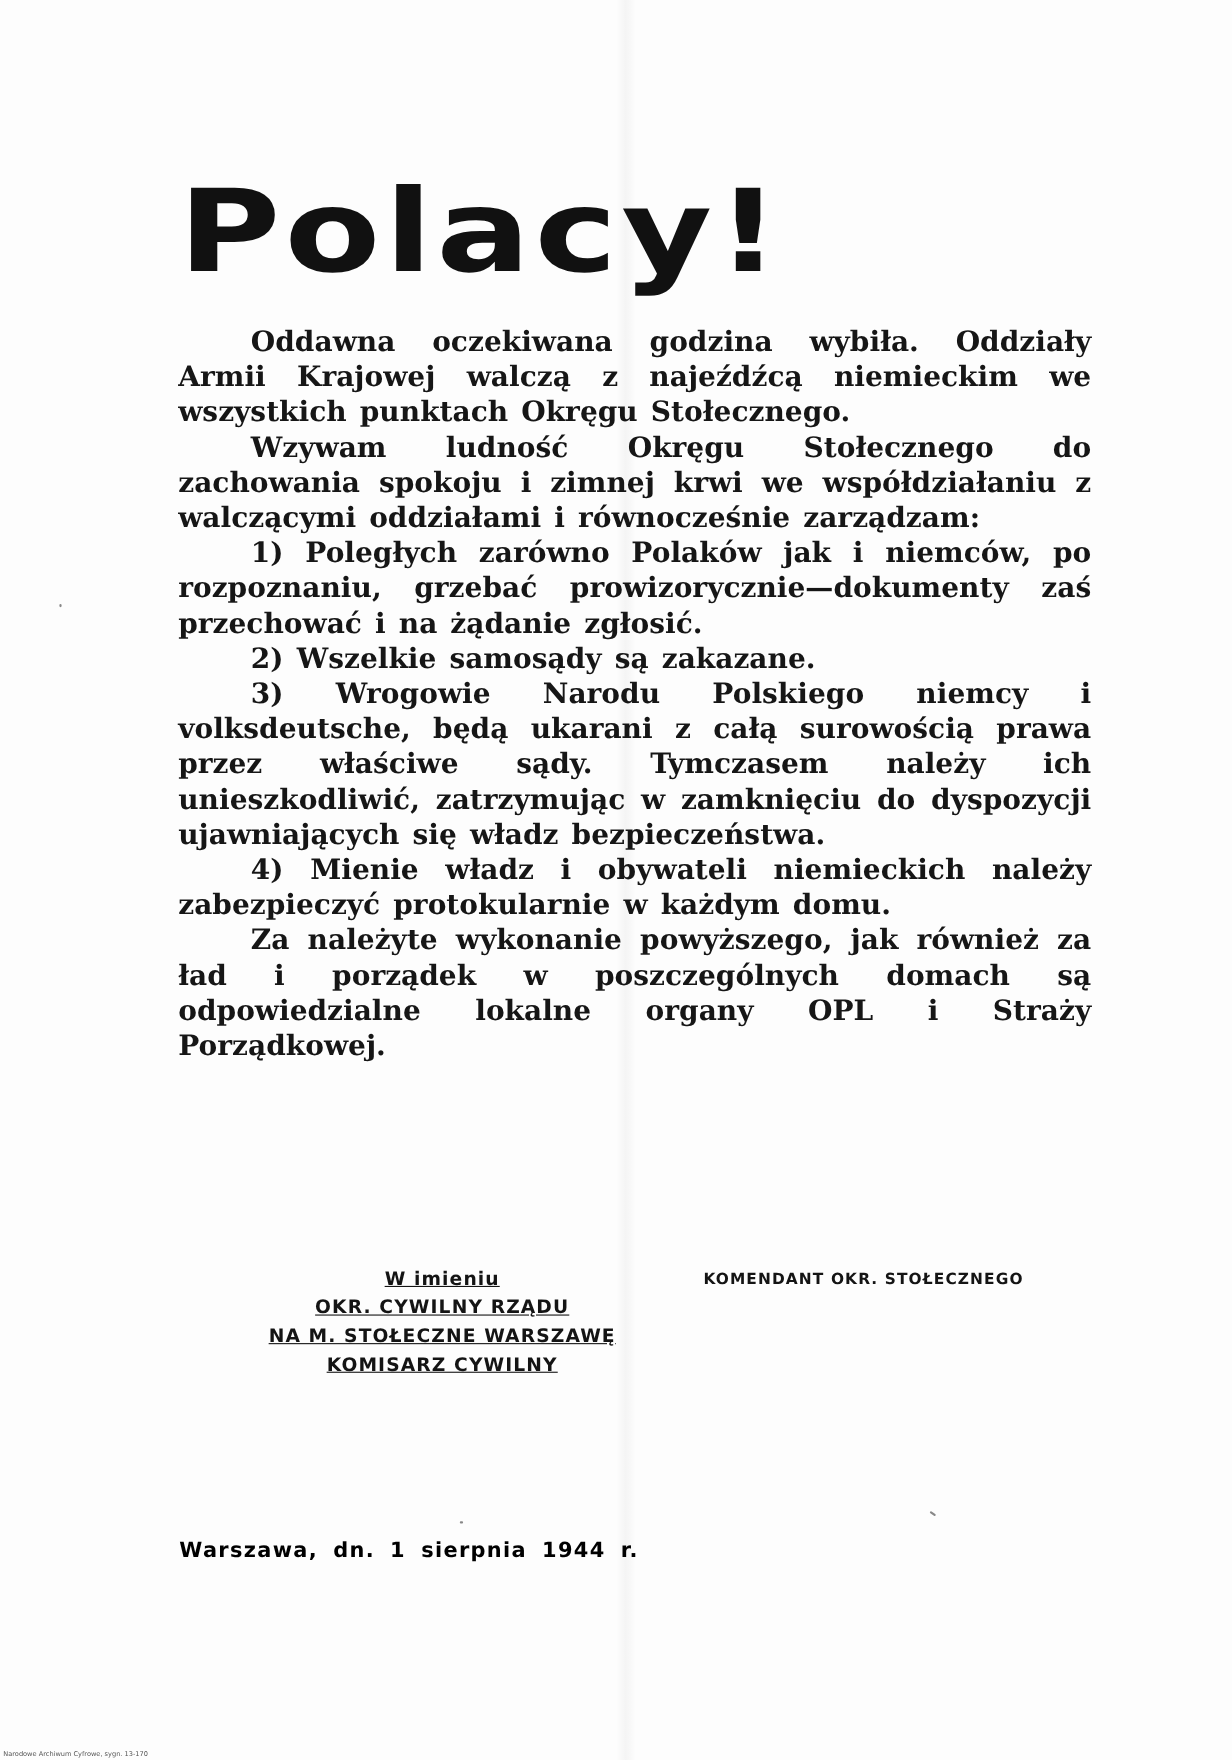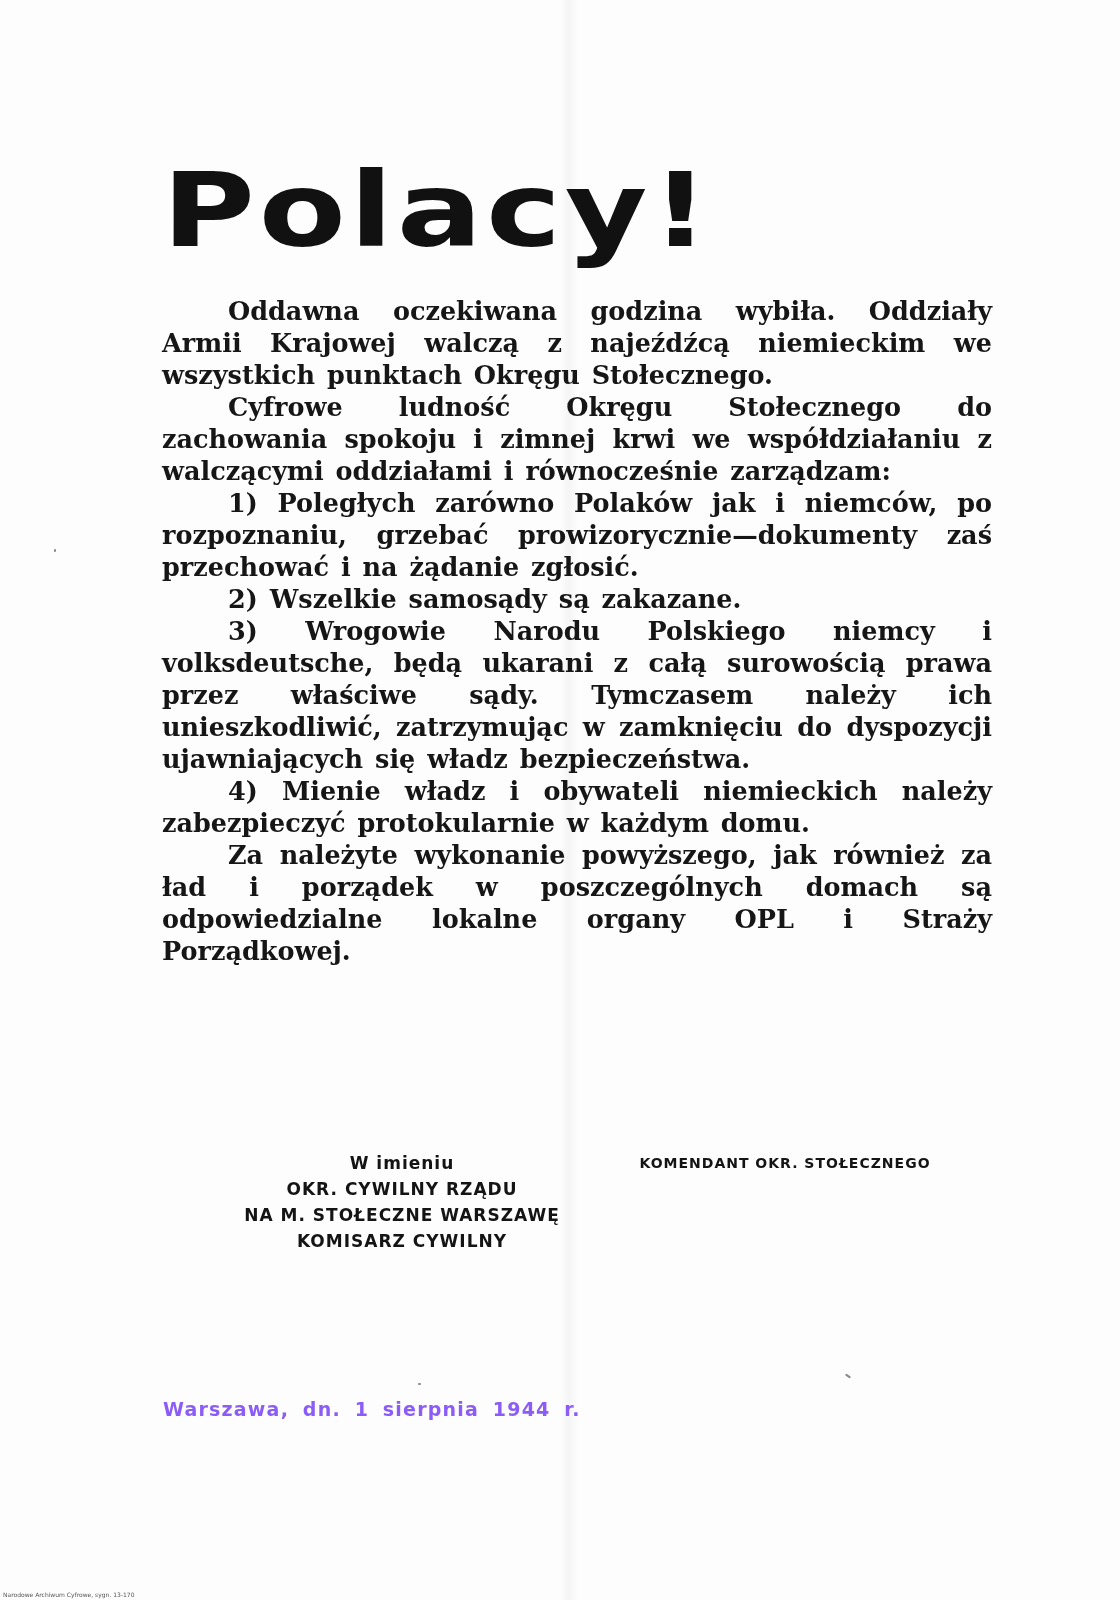--- a/index.html
+++ b/index.html
@@ -119,7 +119,7 @@
 
 <div class="body-text">
   <p class="para">Oddawna oczekiwana godzina wybiła. Oddziały Armii Krajowej walczą z najeźdźcą niemieckim we wszystkich punktach Okręgu Stołecznego.</p>
-  <p class="para">Cyfrowe ludność Okręgu Stołecznego do zachowania spokoju i zimnej krwi we współdziałaniu z walczącymi oddziałami i równocześnie zarządzam:</p>
+  <p class="para">Wzywam ludność Okręgu Stołecznego do zachowania spokoju i zimnej krwi we współdziałaniu z walczącymi oddziałami i równocześnie zarządzam:</p>
   <p class="para">1) Poległych zarówno Polaków jak i niemców, po rozpoznaniu, grzebać prowizorycznie—dokumenty zaś przechować i na żądanie zgłosić.</p>
   <p class="para">2) Wszelkie samosądy są zakazane.</p>
   <p class="para">3) Wrogowie Narodu Polskiego niemcy i volksdeutsche, będą ukarani z całą surowością prawa przez właściwe sądy. Tymczasem należy ich unieszkodliwić, zatrzymując w zamknięciu do dyspozycji ujawniających się władz bezpieczeństwa.</p>

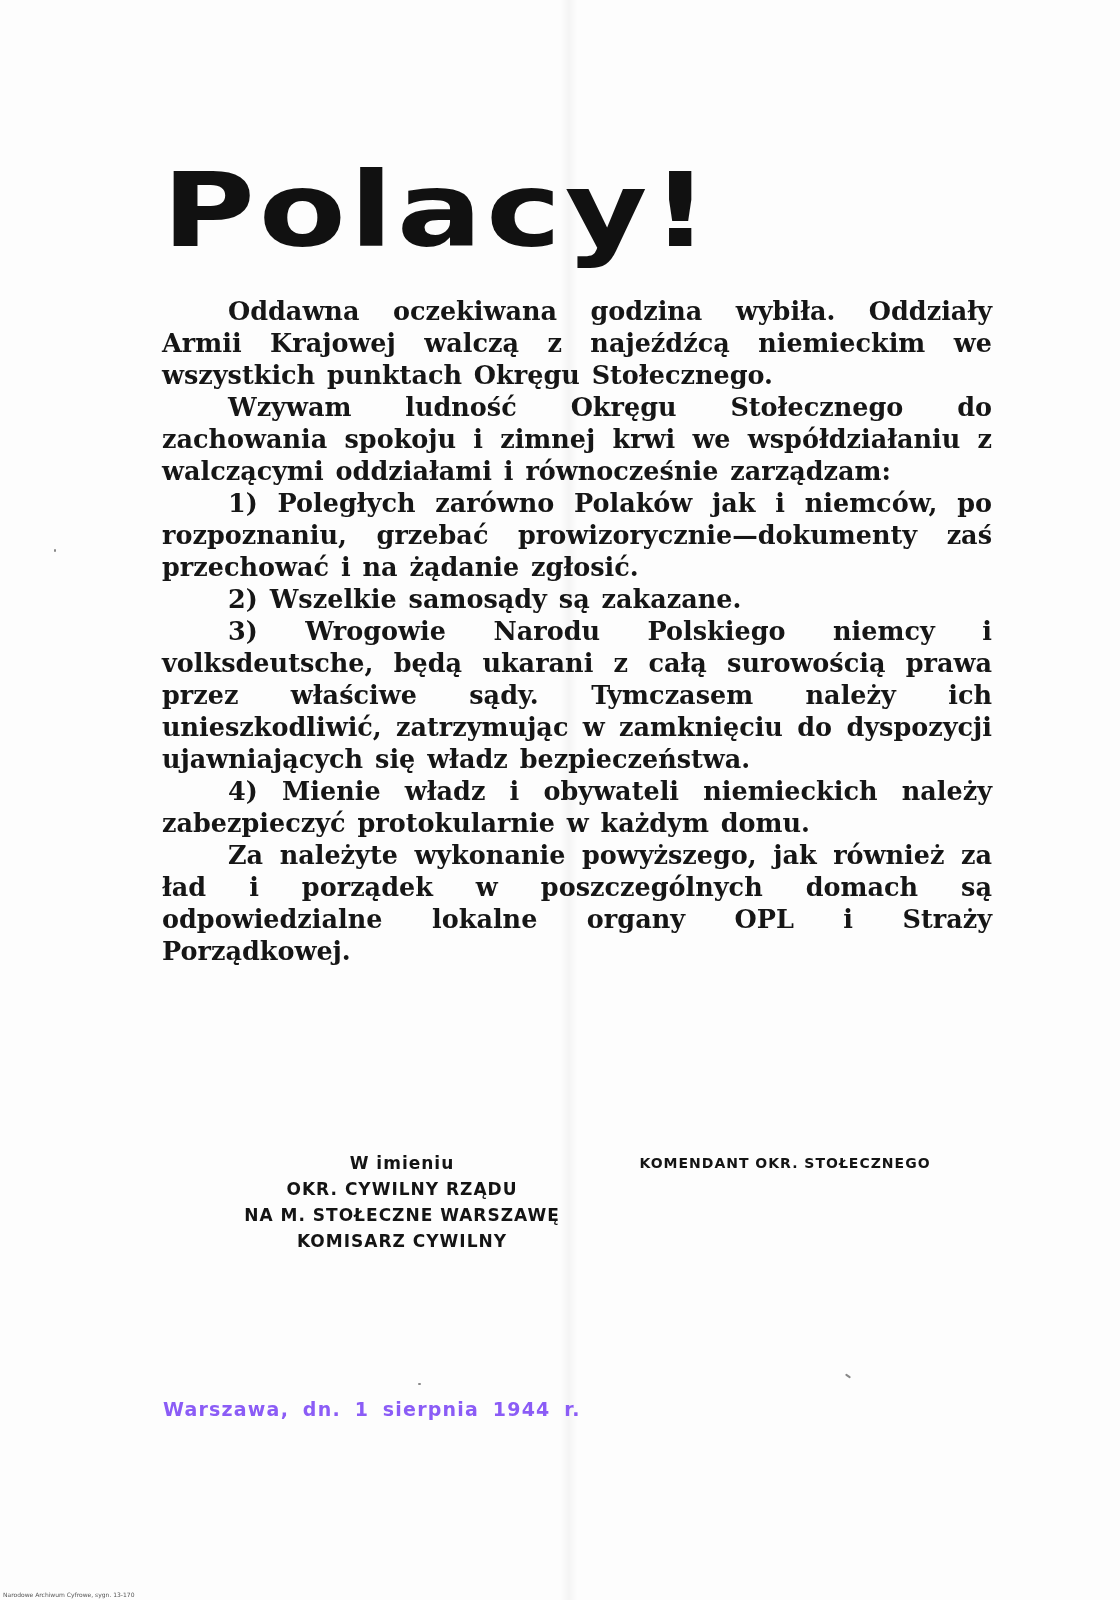--- a/index.html
+++ b/index.html
@@ -66,6 +66,7 @@
       line-height: 26px;
       letter-spacing: 1px;
       color: #141414;
+      text-decoration: underline;
     }
     .sig-right {
       position: absolute;

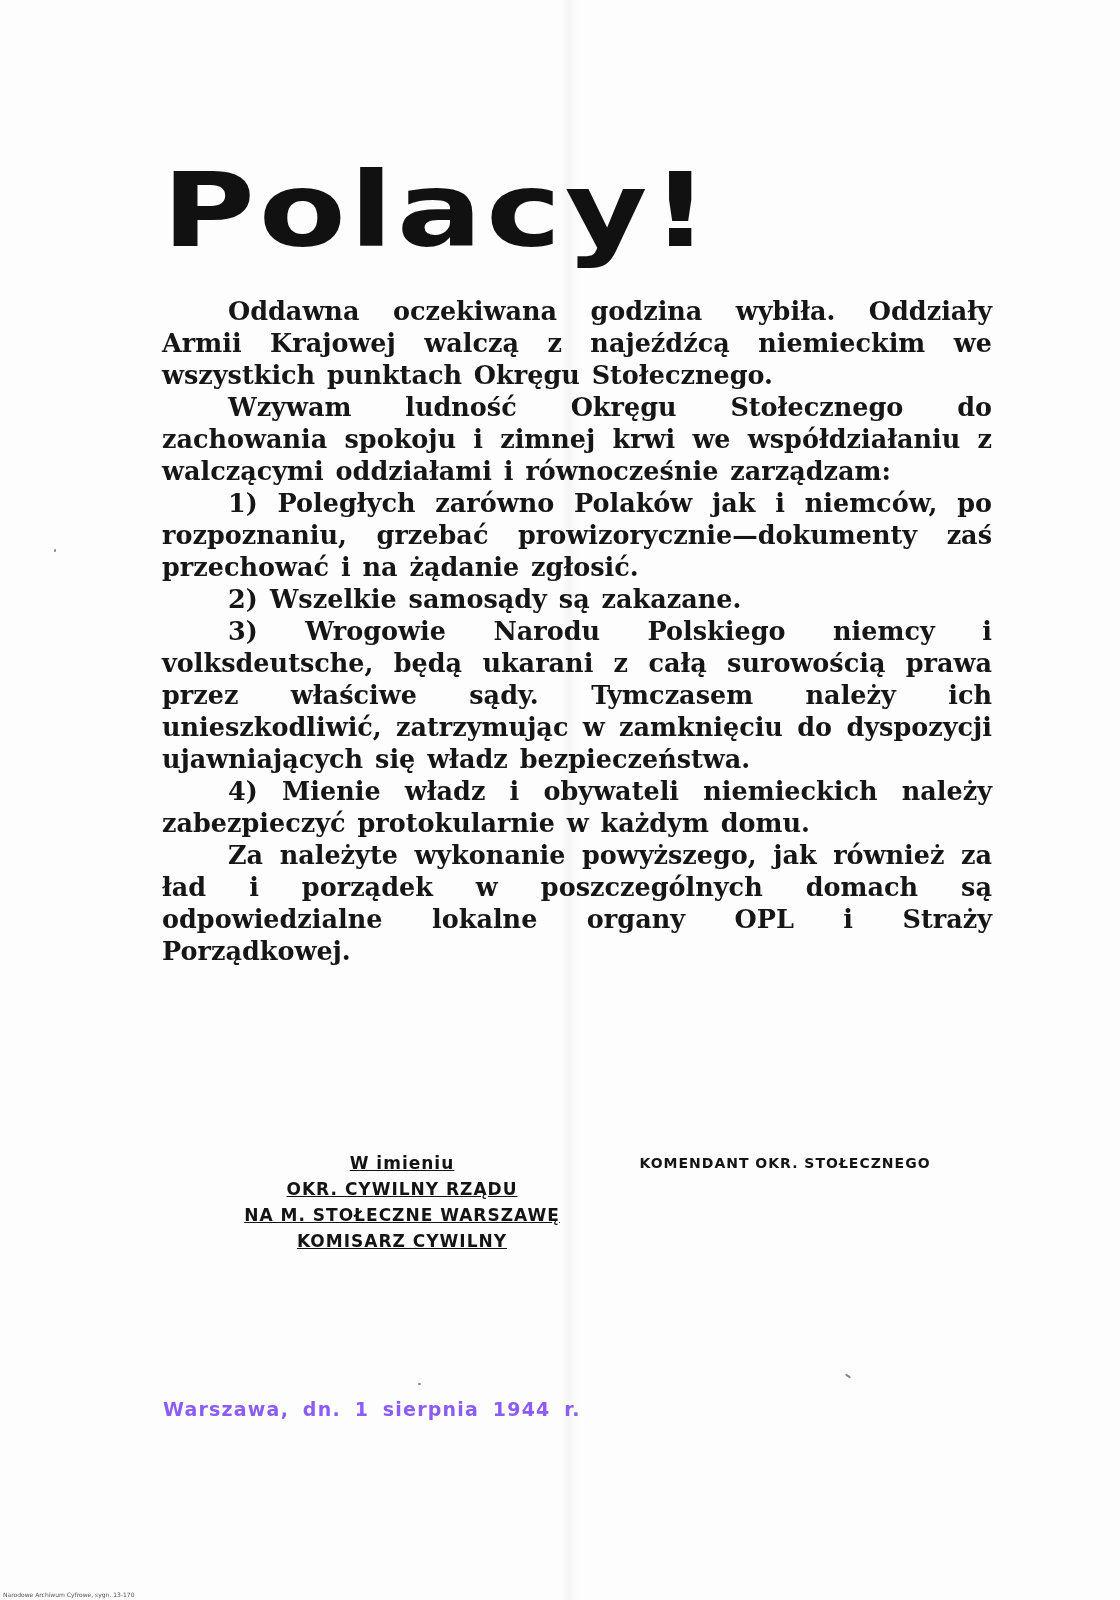--- a/index.html
+++ b/index.html
@@ -91,7 +91,7 @@
       font-size: 19px;
       letter-spacing: 1.2px;
       word-spacing: 6px;
-      color: #8b5cf6;
+      color: #000000;
       white-space: nowrap;
     }
     .archive-footer {

